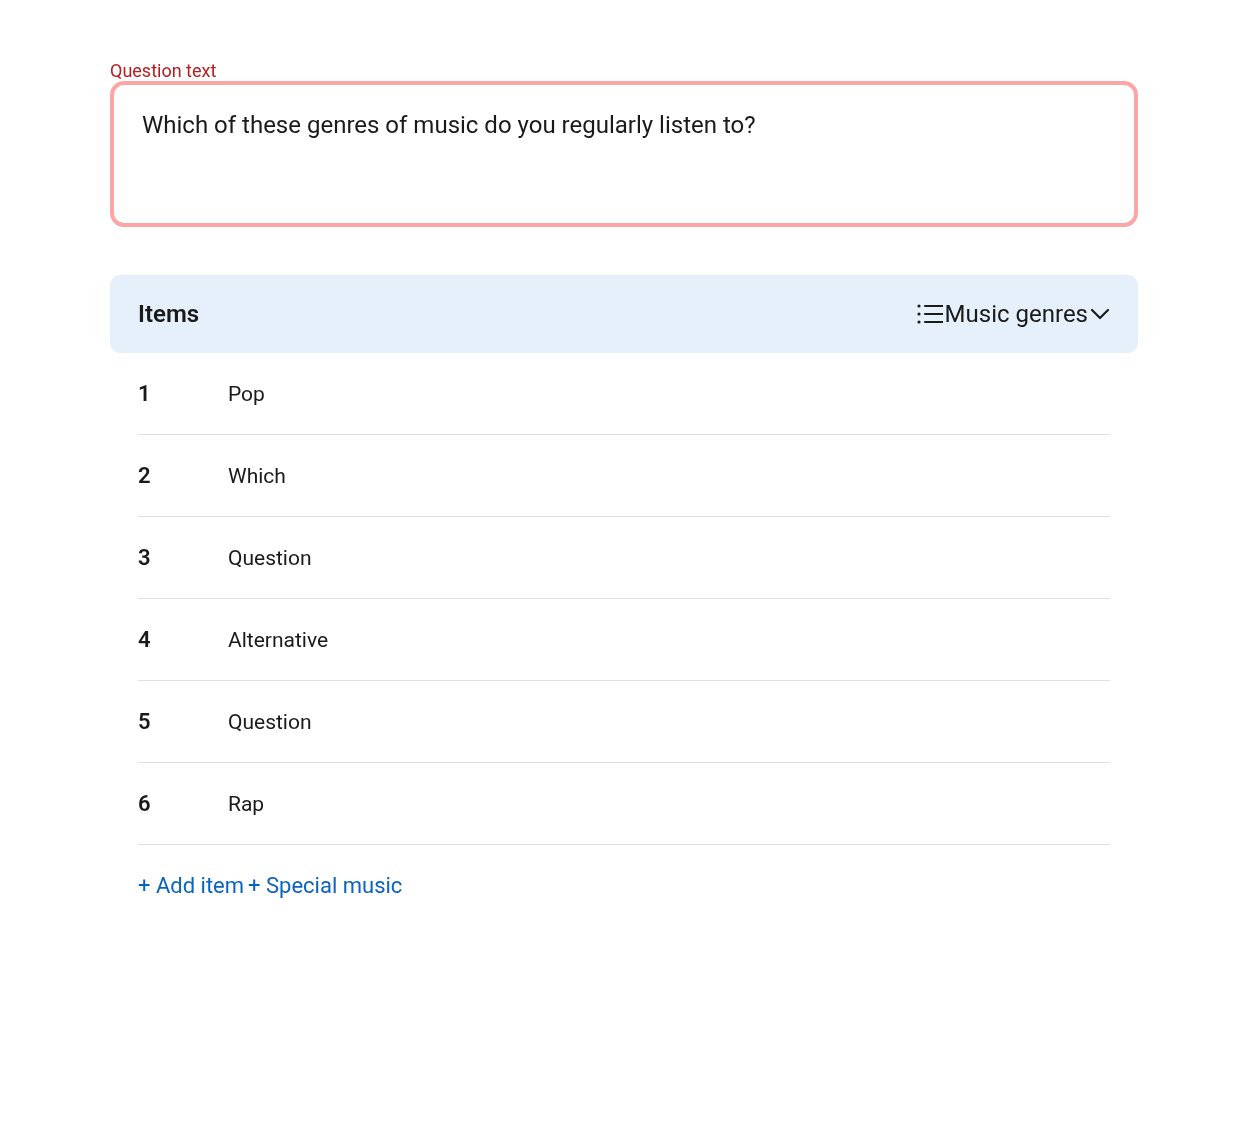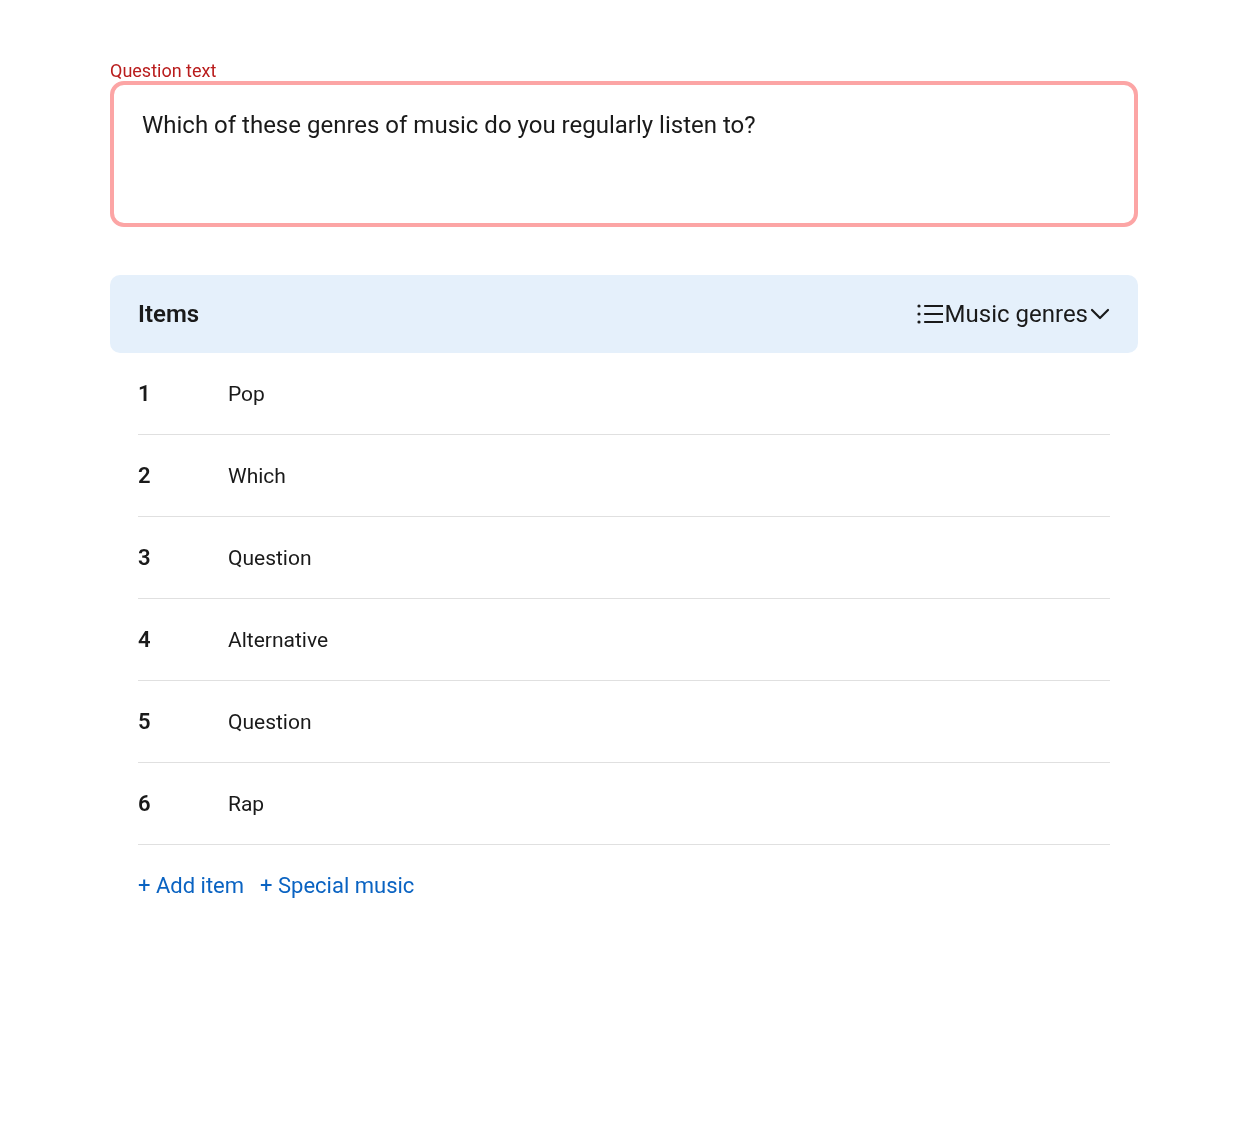--- a/index.html
+++ b/index.html
@@ -77,7 +77,7 @@
     }
     .actions {
       display: flex;
-      gap: 16px;
+      gap: 4px;
       padding: 28px;
     }
     .action-link {

